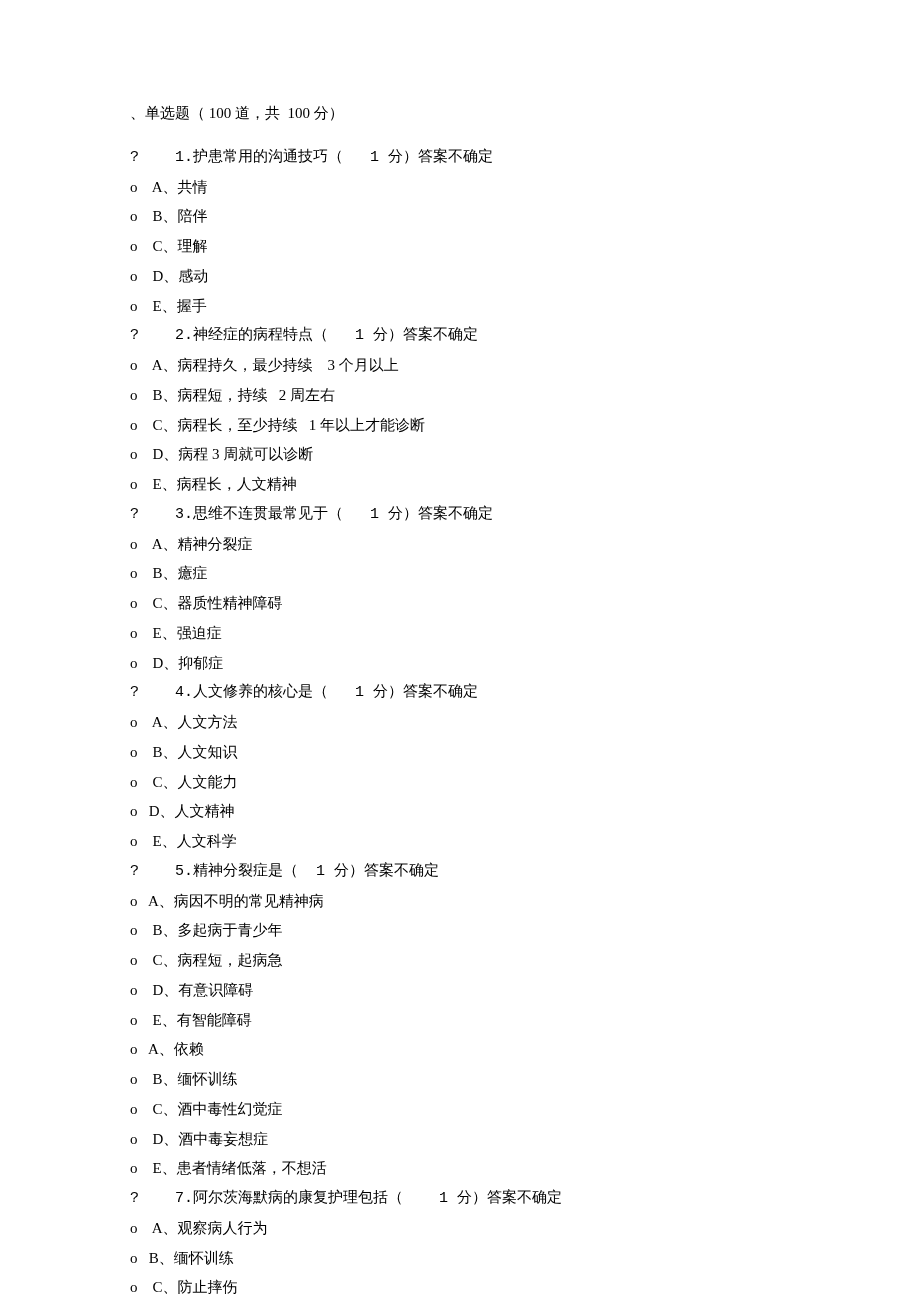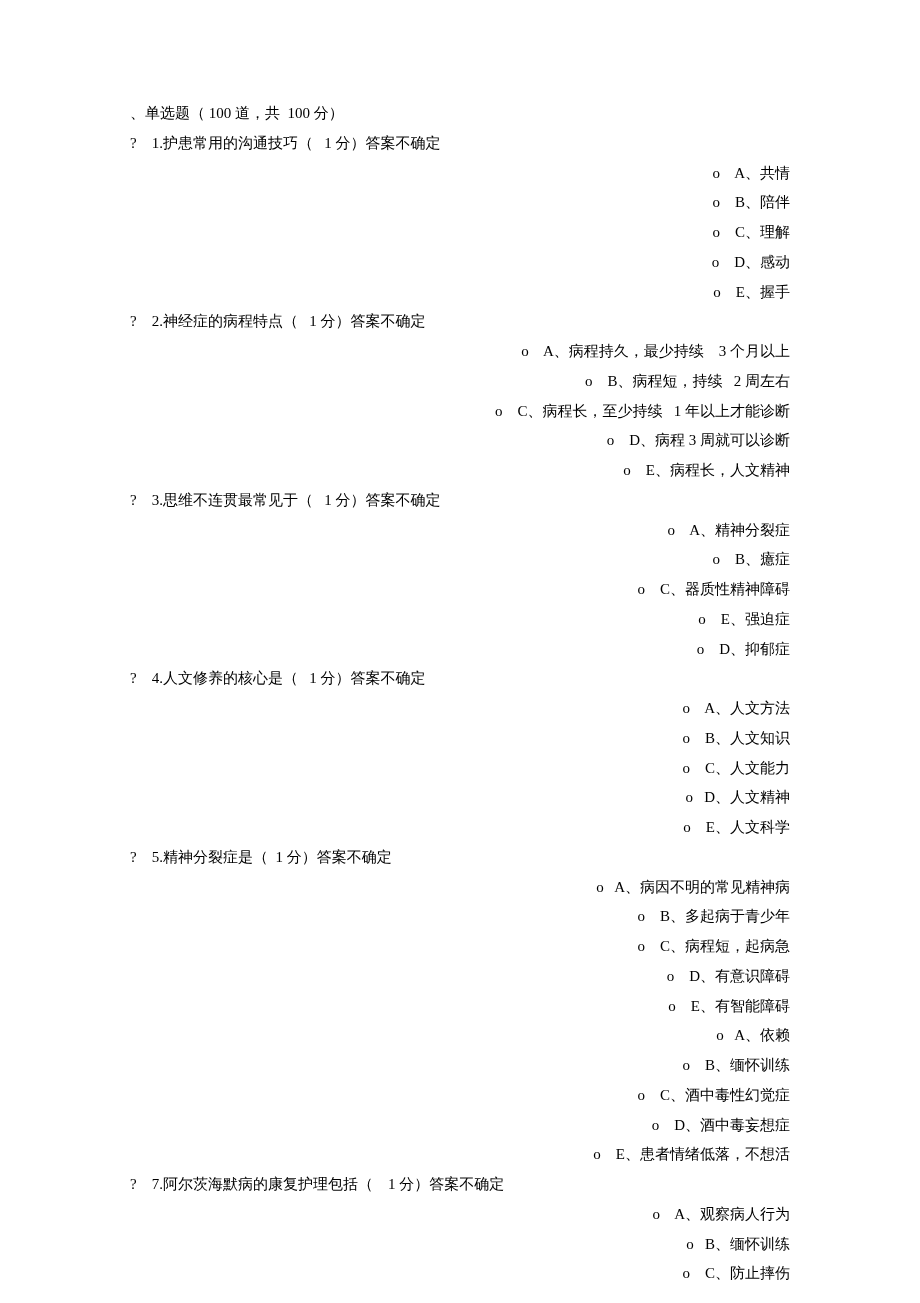--- a/index.html
+++ b/index.html
@@ -17,7 +17,7 @@
     white-space: pre;
   }
   .header-line {
-    margin-bottom: 2px;
+    margin-bottom: 16px;
   }
   .q-line {
     margin-bottom: 2px;

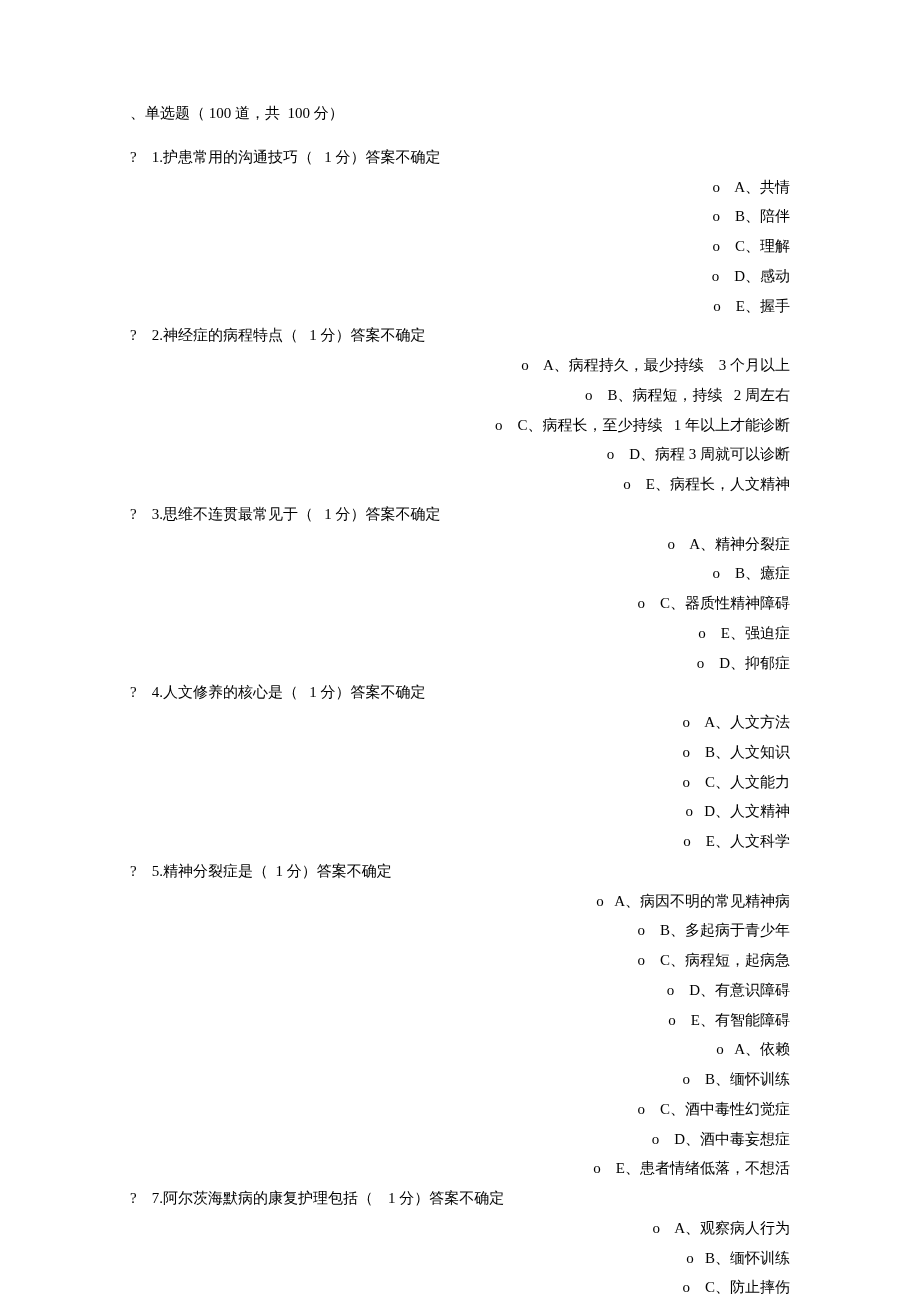--- a/index.html
+++ b/index.html
@@ -21,6 +21,7 @@
   }
   .q-line {
     margin-bottom: 2px;
+    font-family: Liberation Mono, monospace;
   }
   .opt-line {
     margin-bottom: 2px;

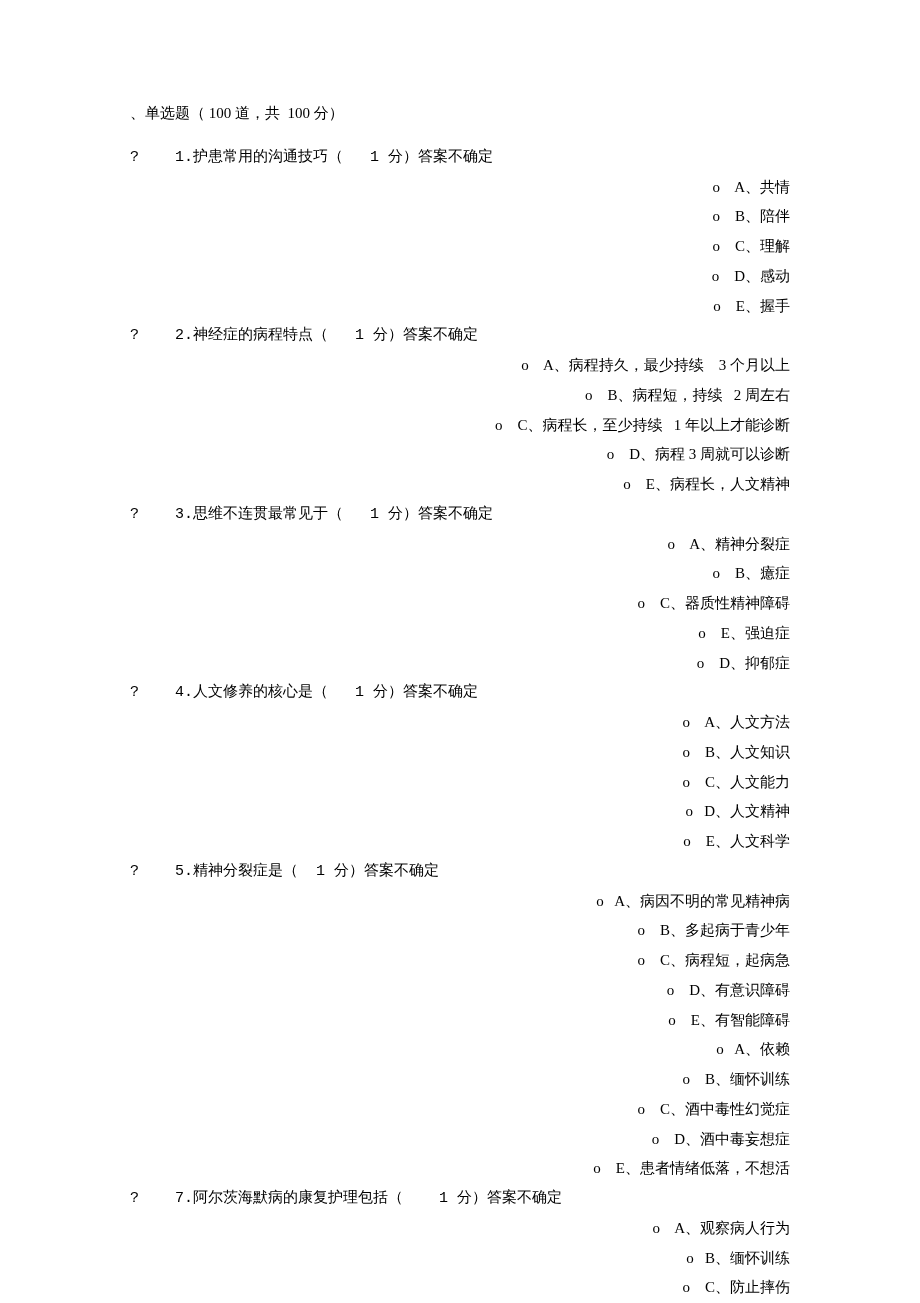--- a/index.html
+++ b/index.html
@@ -25,7 +25,6 @@
   }
   .opt-line {
     margin-bottom: 2px;
-    text-align: right;
   }
 </style>
 </head>

